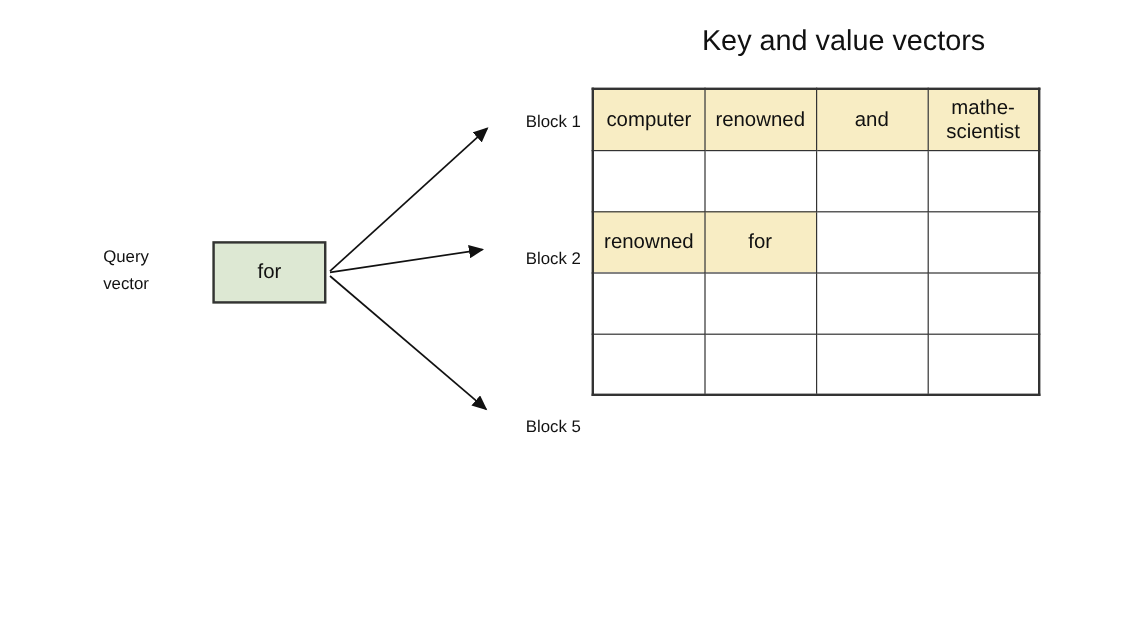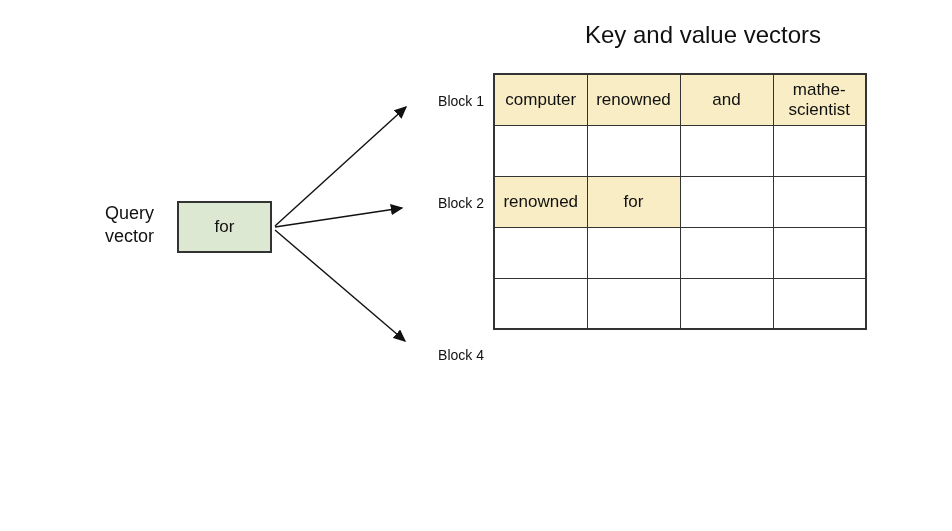--- a/index.html
+++ b/index.html
@@ -33,9 +33,9 @@
   }
   .query-label{
     position:absolute;
-    left:105px;
+    left:86px;
     top:202px;
-    font-size:18px;
+    font-size:14px;
     line-height:23px;
     white-space:pre-line;
     color:var(--text);

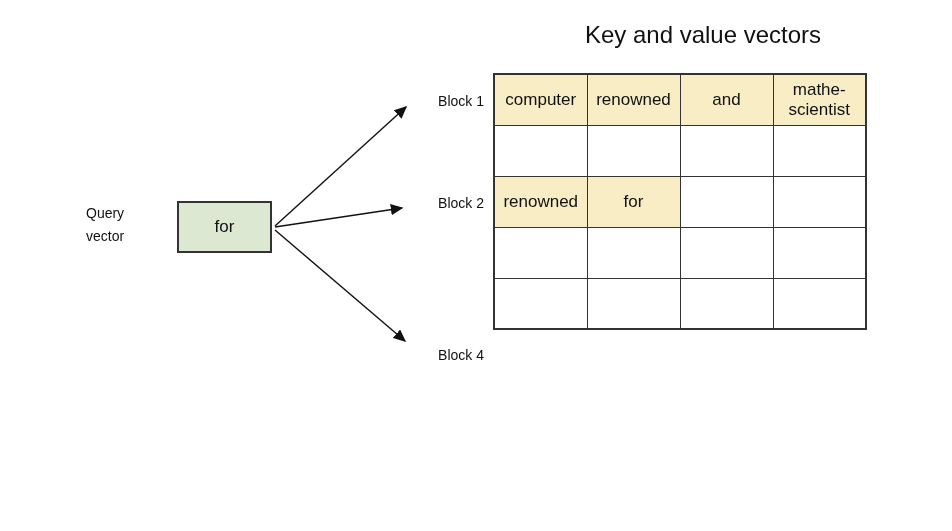--- a/index.html
+++ b/index.html
@@ -69,7 +69,7 @@
     color:var(--text);
   }
   .block-label.b1{left:412px;top:92px;}
-  .block-label.b2{left:412px;top:194px;}
+  .block-label.b2{left:412px;top:206px;}
   .block-label.b0{left:412px;top:346px;}
   table.kv{
     position:absolute;

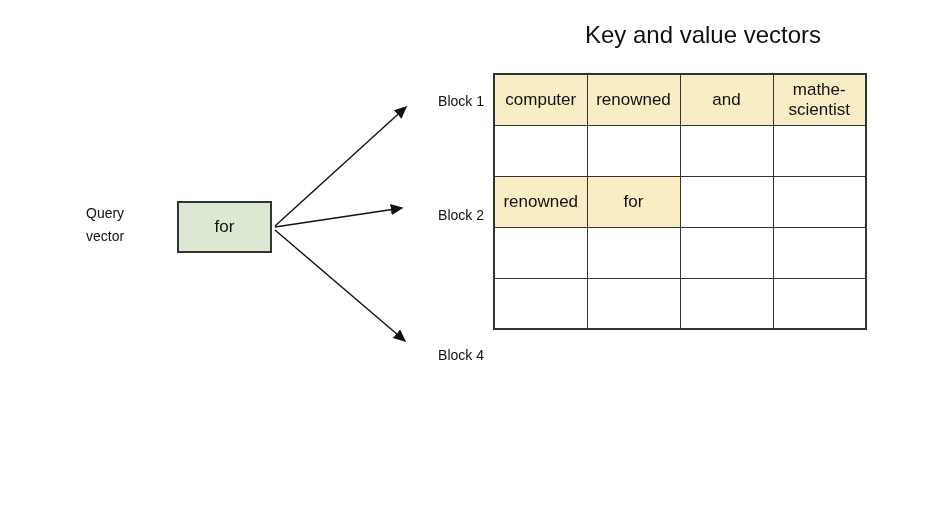--- a/index.html
+++ b/index.html
@@ -126,7 +126,7 @@
 
   <div class="block-label b2">Block 2</div>
 
-  <div class="block-label b0">Block 4</div>
+  <div class="block-label b0">Block 5</div>
 
   <table class="kv">
     <tbody>

